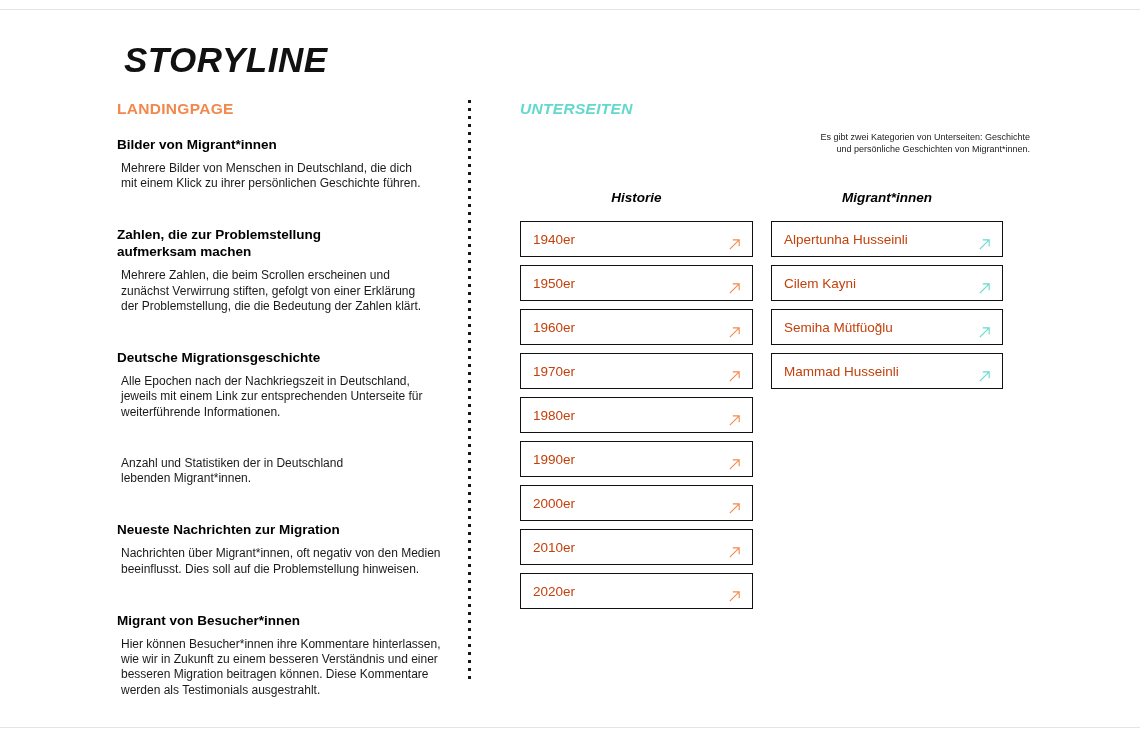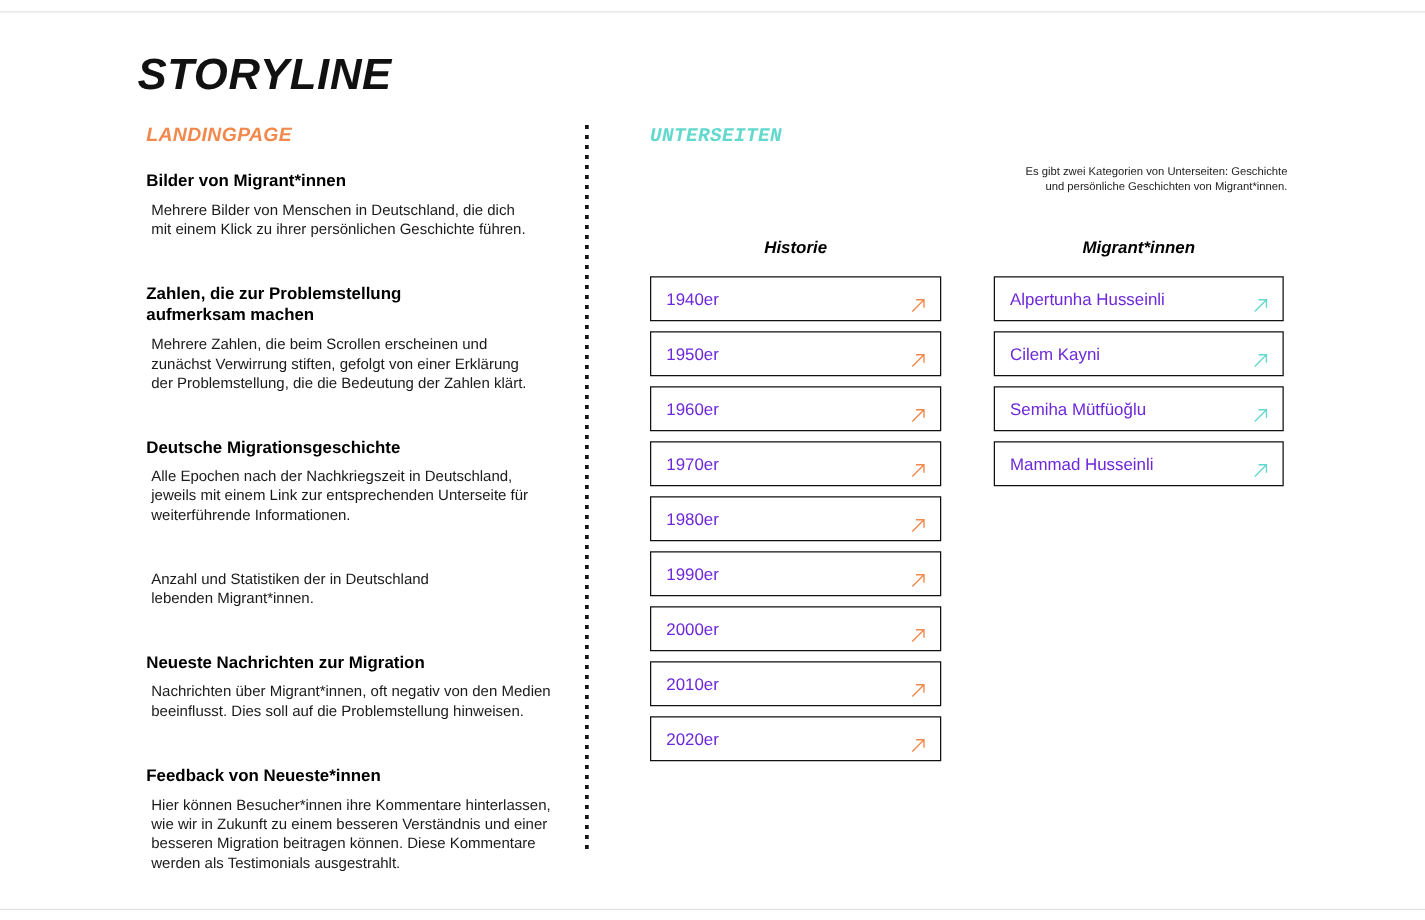--- a/index.html
+++ b/index.html
@@ -24,7 +24,7 @@
 
   .storyline-title {
     position: absolute;
-    left: 110px;
+    left: 124px;
     top: 40px;
     font-size: 35px;
     font-weight: 900;

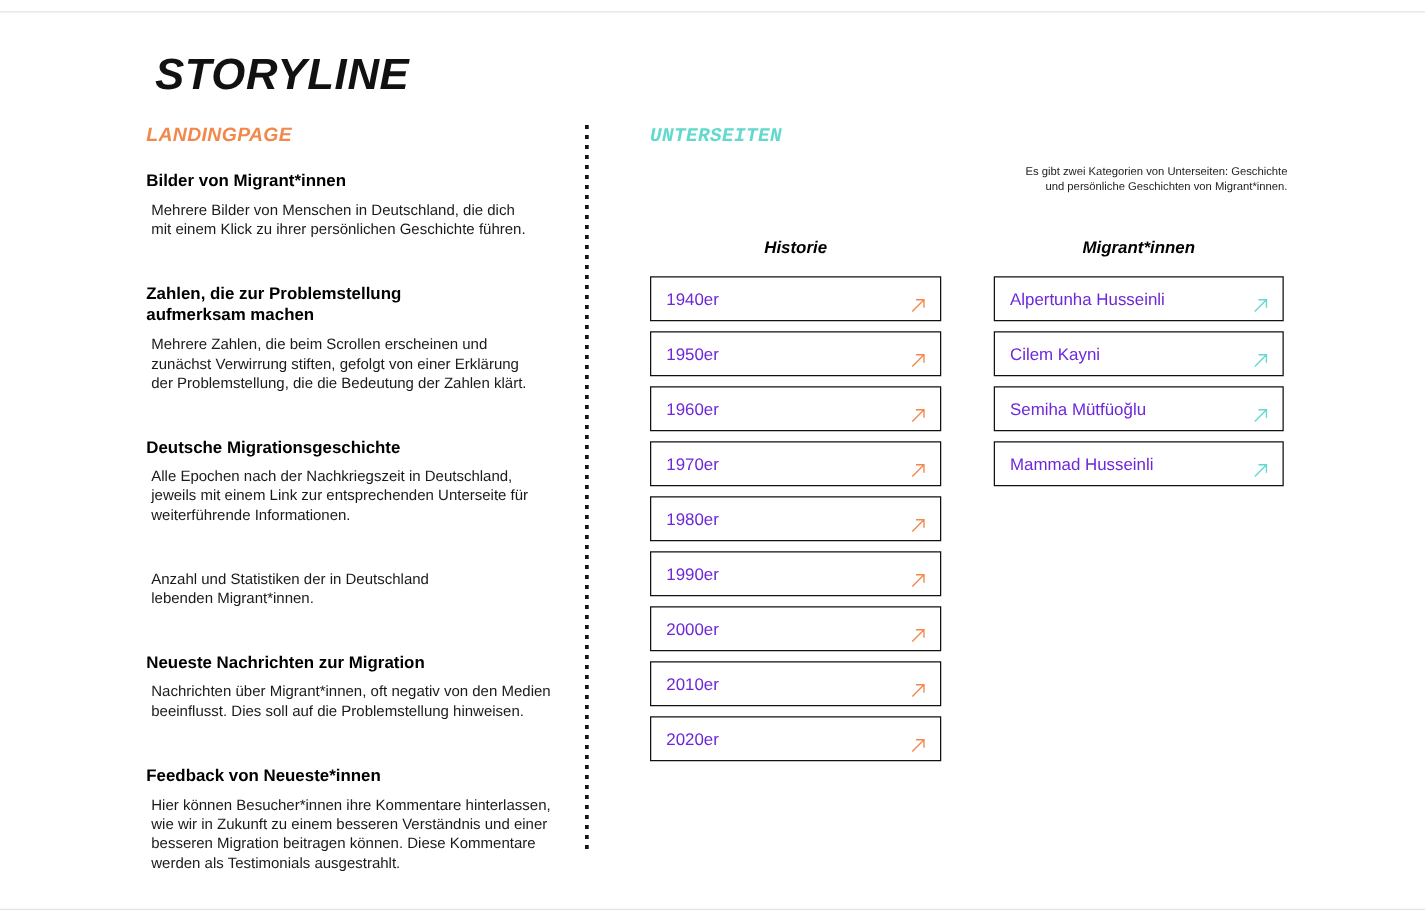--- a/index.html
+++ b/index.html
@@ -43,7 +43,6 @@
   }
   .lp-heading {
     color: var(--orange);
-    font-style: italic;
     font-weight: bold;
     font-size: 15.5px;
     letter-spacing: 0.3px;

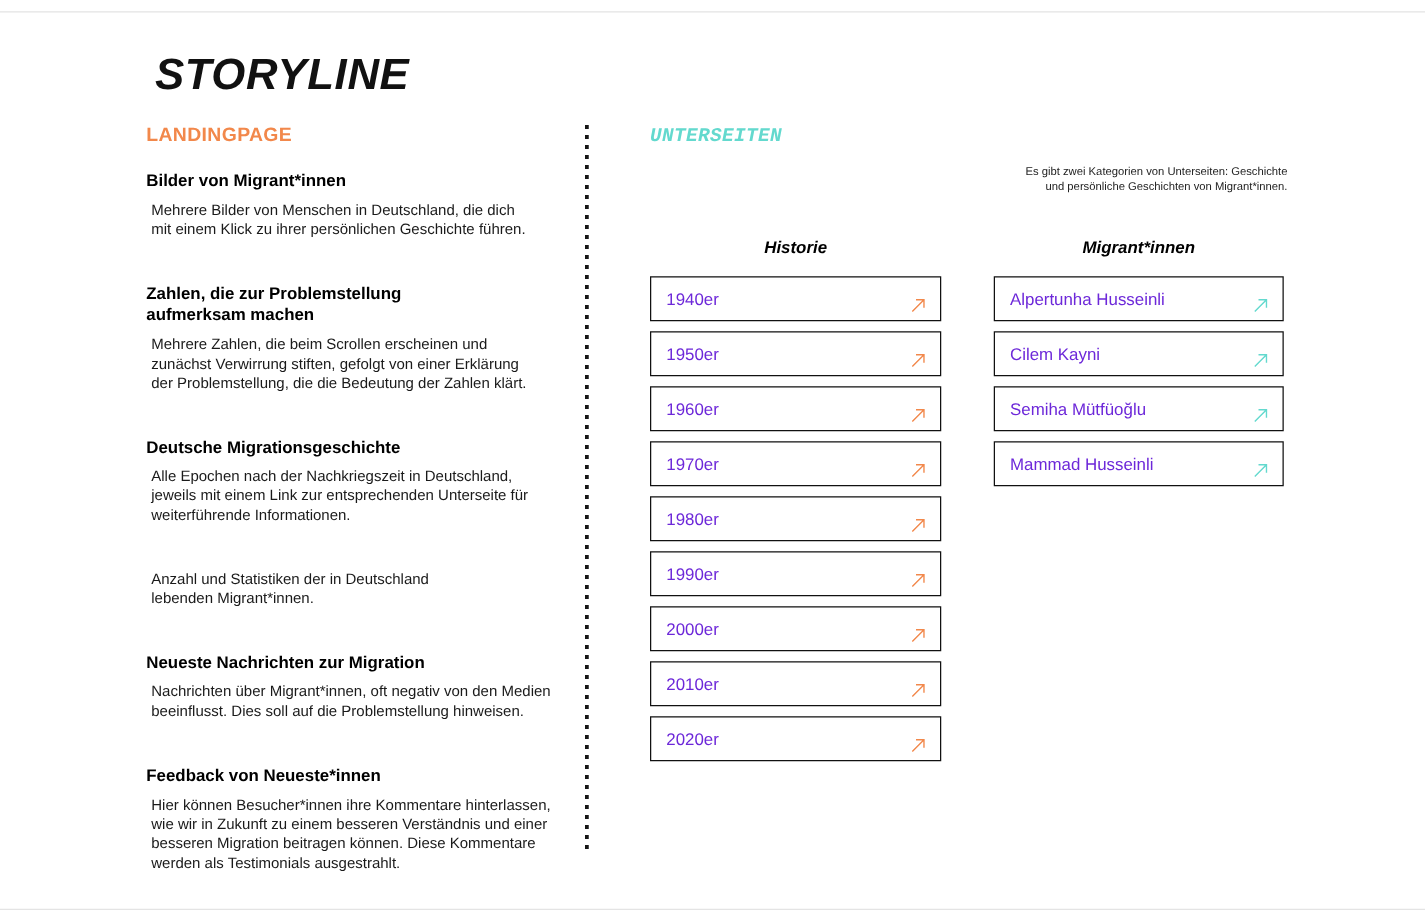--- a/index.html
+++ b/index.html
@@ -89,7 +89,6 @@
     font-size: 15.5px;
     letter-spacing: 0.3px;
     margin: 0 0 13px 0;
-    font-family: Liberation Mono, monospace;
   }
   .us-intro {
     font-size: 9px;

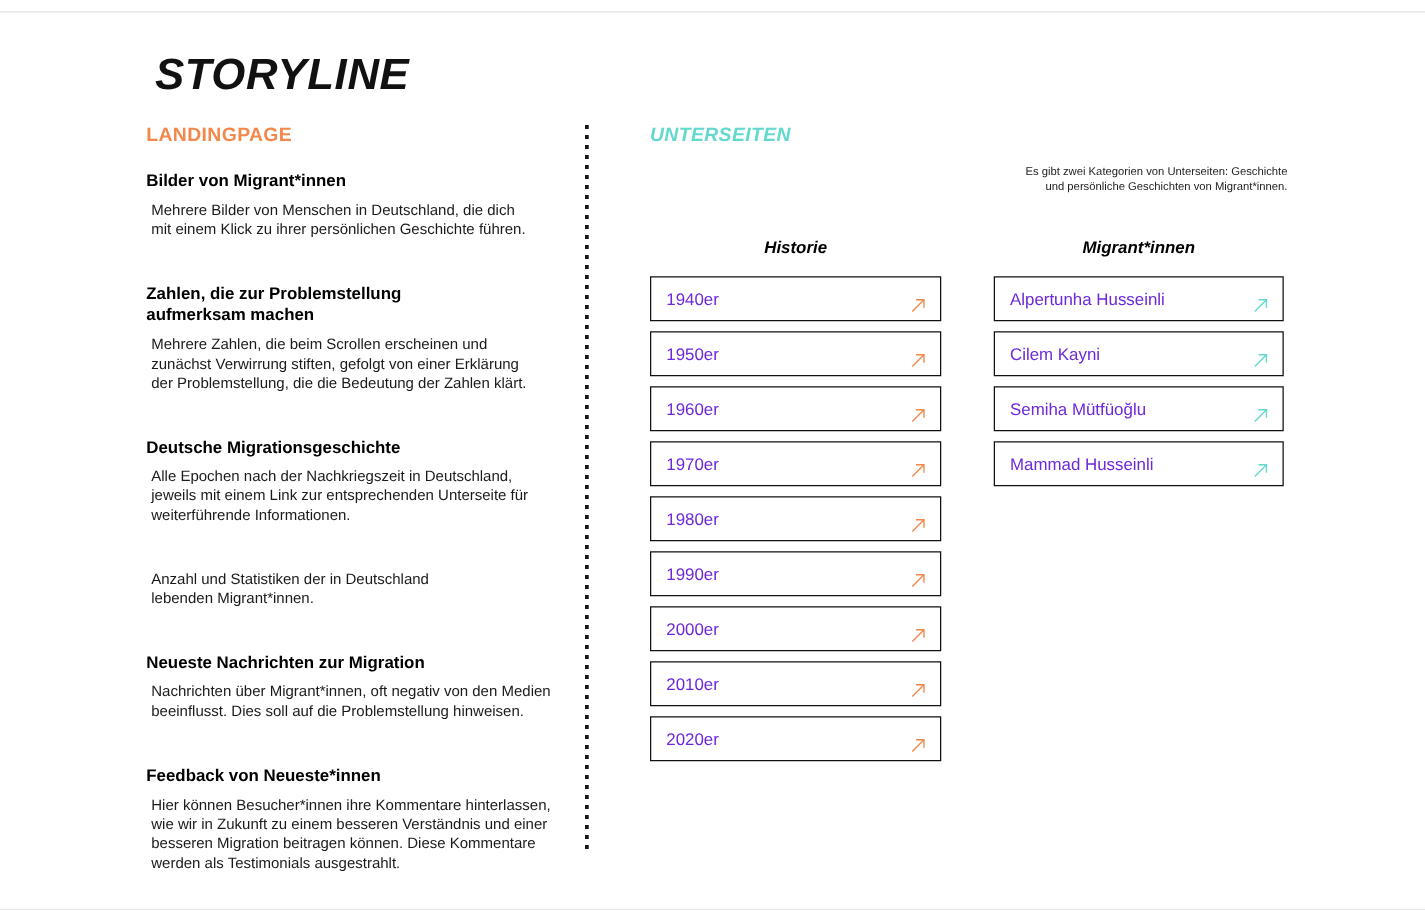--- a/index.html
+++ b/index.html
@@ -98,7 +98,7 @@
     color: #222;
     text-align: right;
   }
-  .columns { display: flex; gap: 42px; align-items: flex-start; }
+  .columns { display: flex; gap: 18px; align-items: flex-start; }
   .col { width: 233px; }
   .col-migrant { width: 232px; }
   .col-heading {

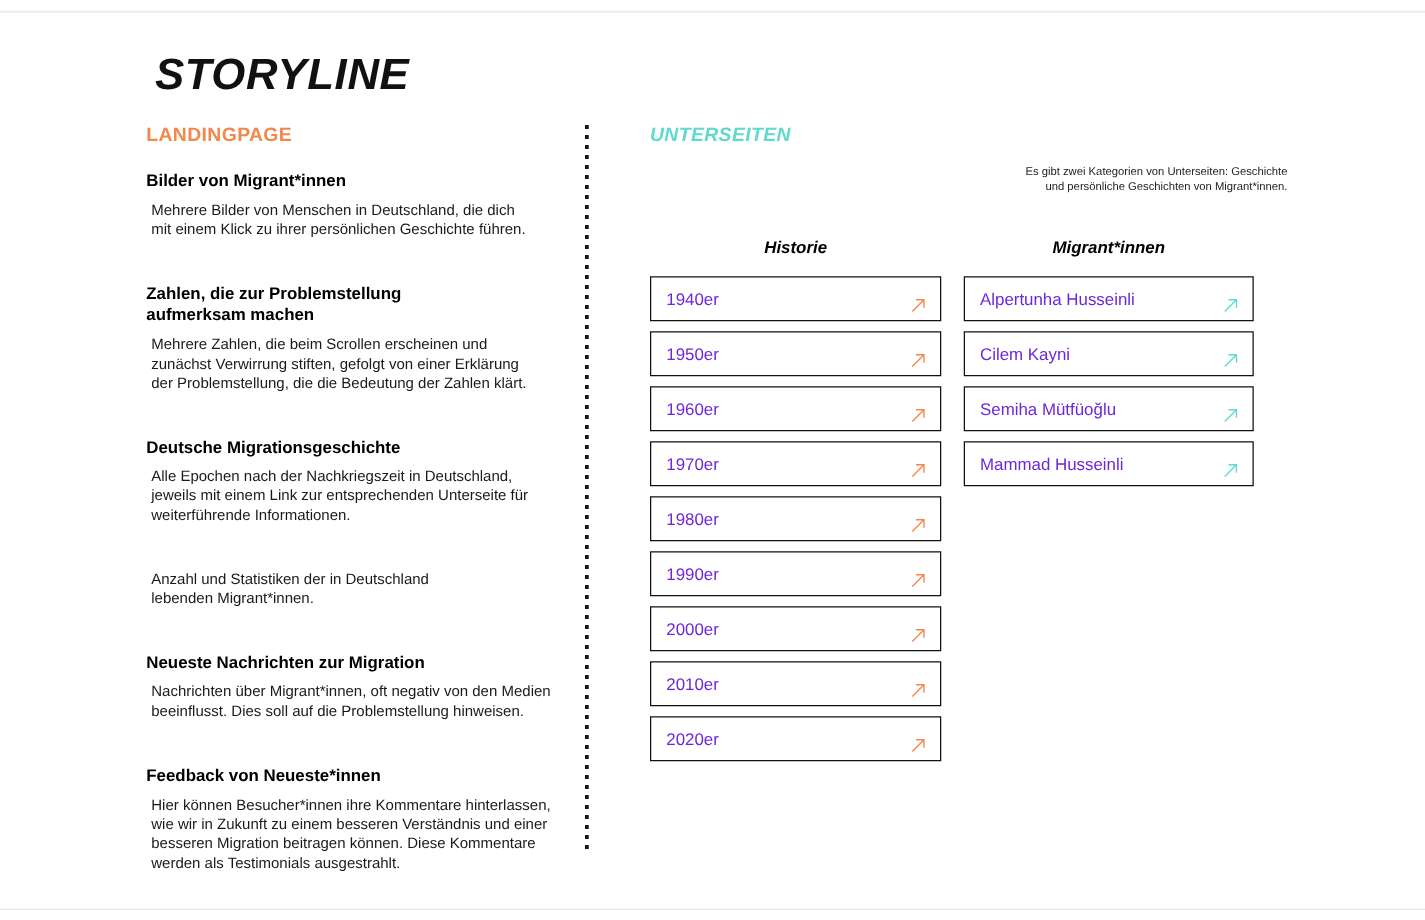--- a/index.html
+++ b/index.html
@@ -123,7 +123,7 @@
     color: #111;
     cursor: pointer;
   }
-  .linkbox-label { font-size: 13.5px; color: #6d28d9; }
+  .linkbox-label { font-size: 13.5px; color: #c2410c; }
   .arrow {
     width: 17px;
     height: 17px;

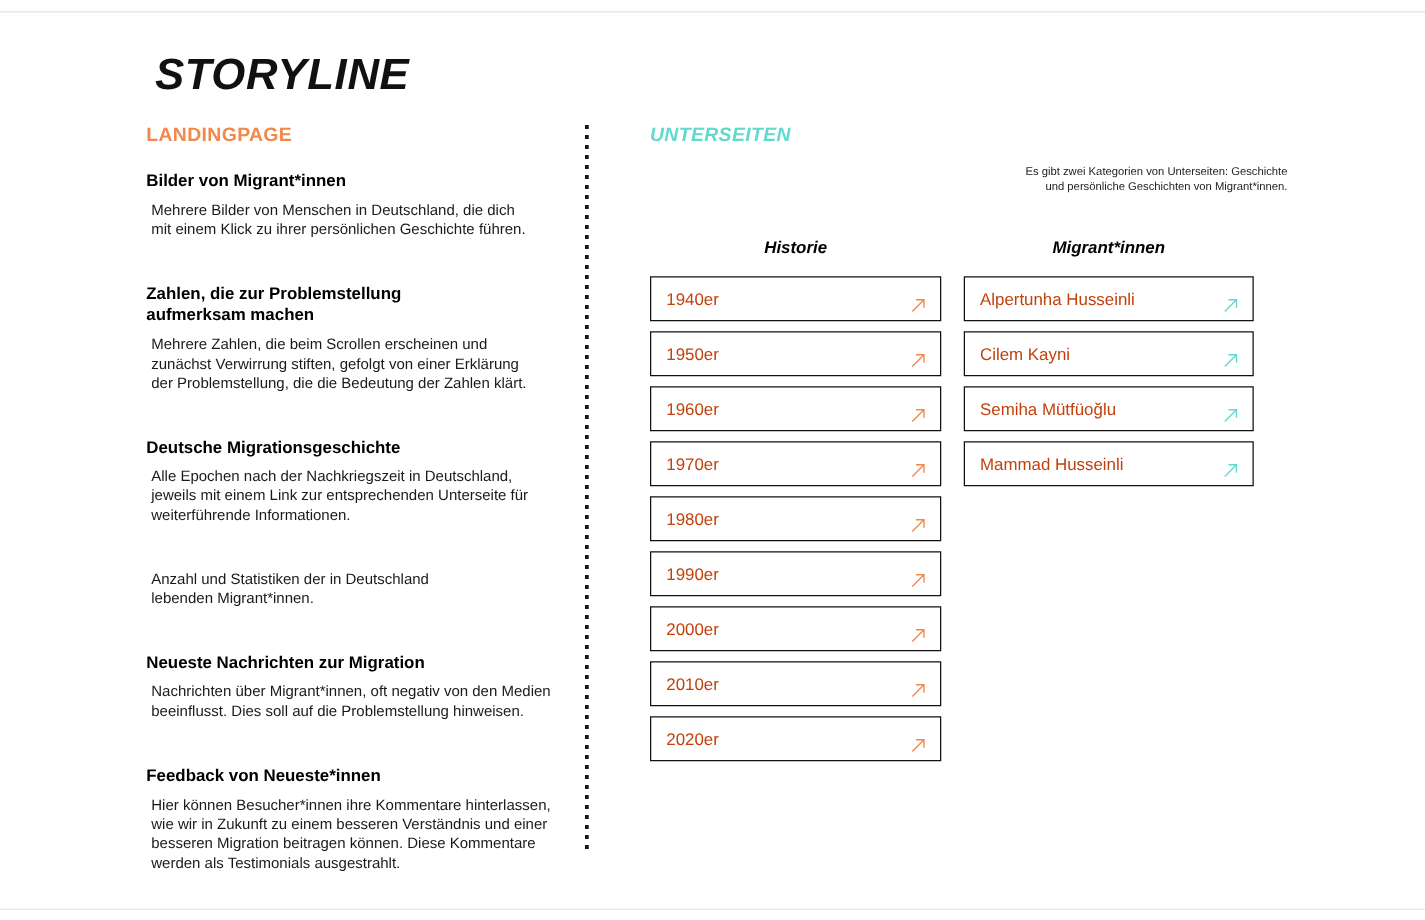--- a/index.html
+++ b/index.html
@@ -180,7 +180,7 @@
     </section>
 
     <section class="lp-section">
-      <h3>Feedback von Neueste*innen</h3>
+      <h3>Migrant von Besucher*innen</h3>
       <p>Hier können Besucher*innen ihre Kommentare hinterlassen,
 wie wir in Zukunft zu einem besseren Verständnis und einer
 besseren Migration beitragen können. Diese Kommentare

